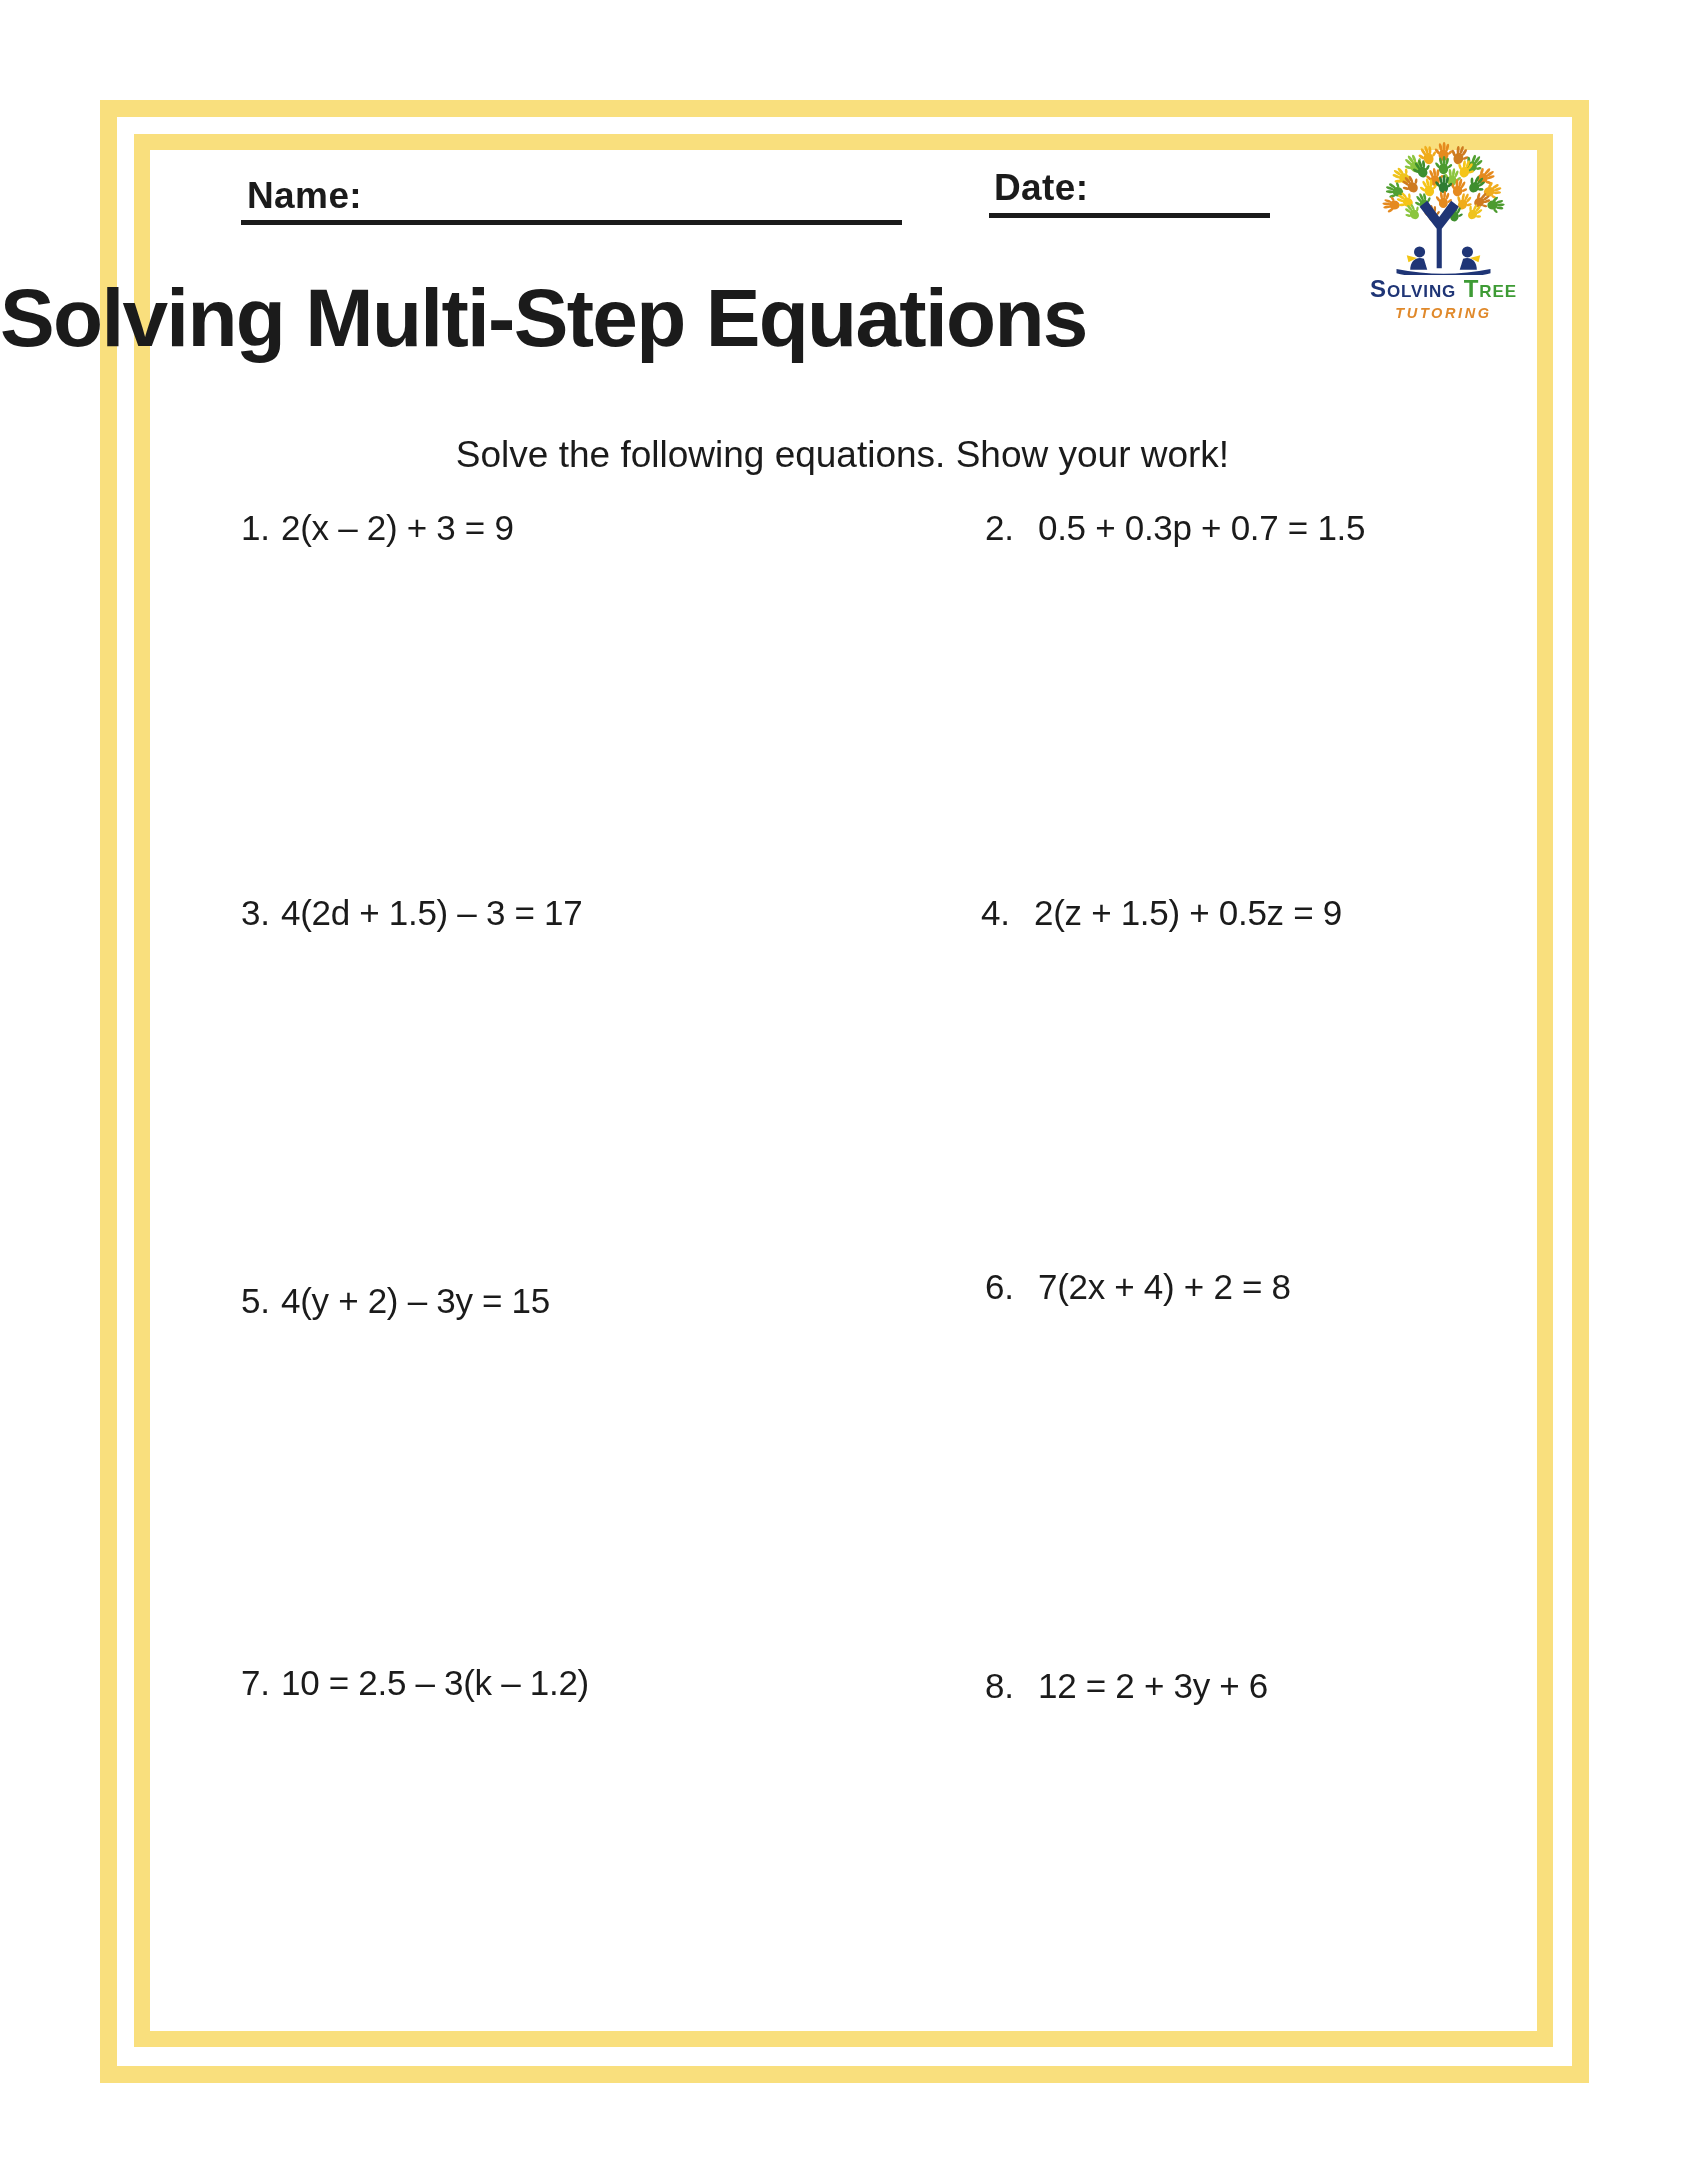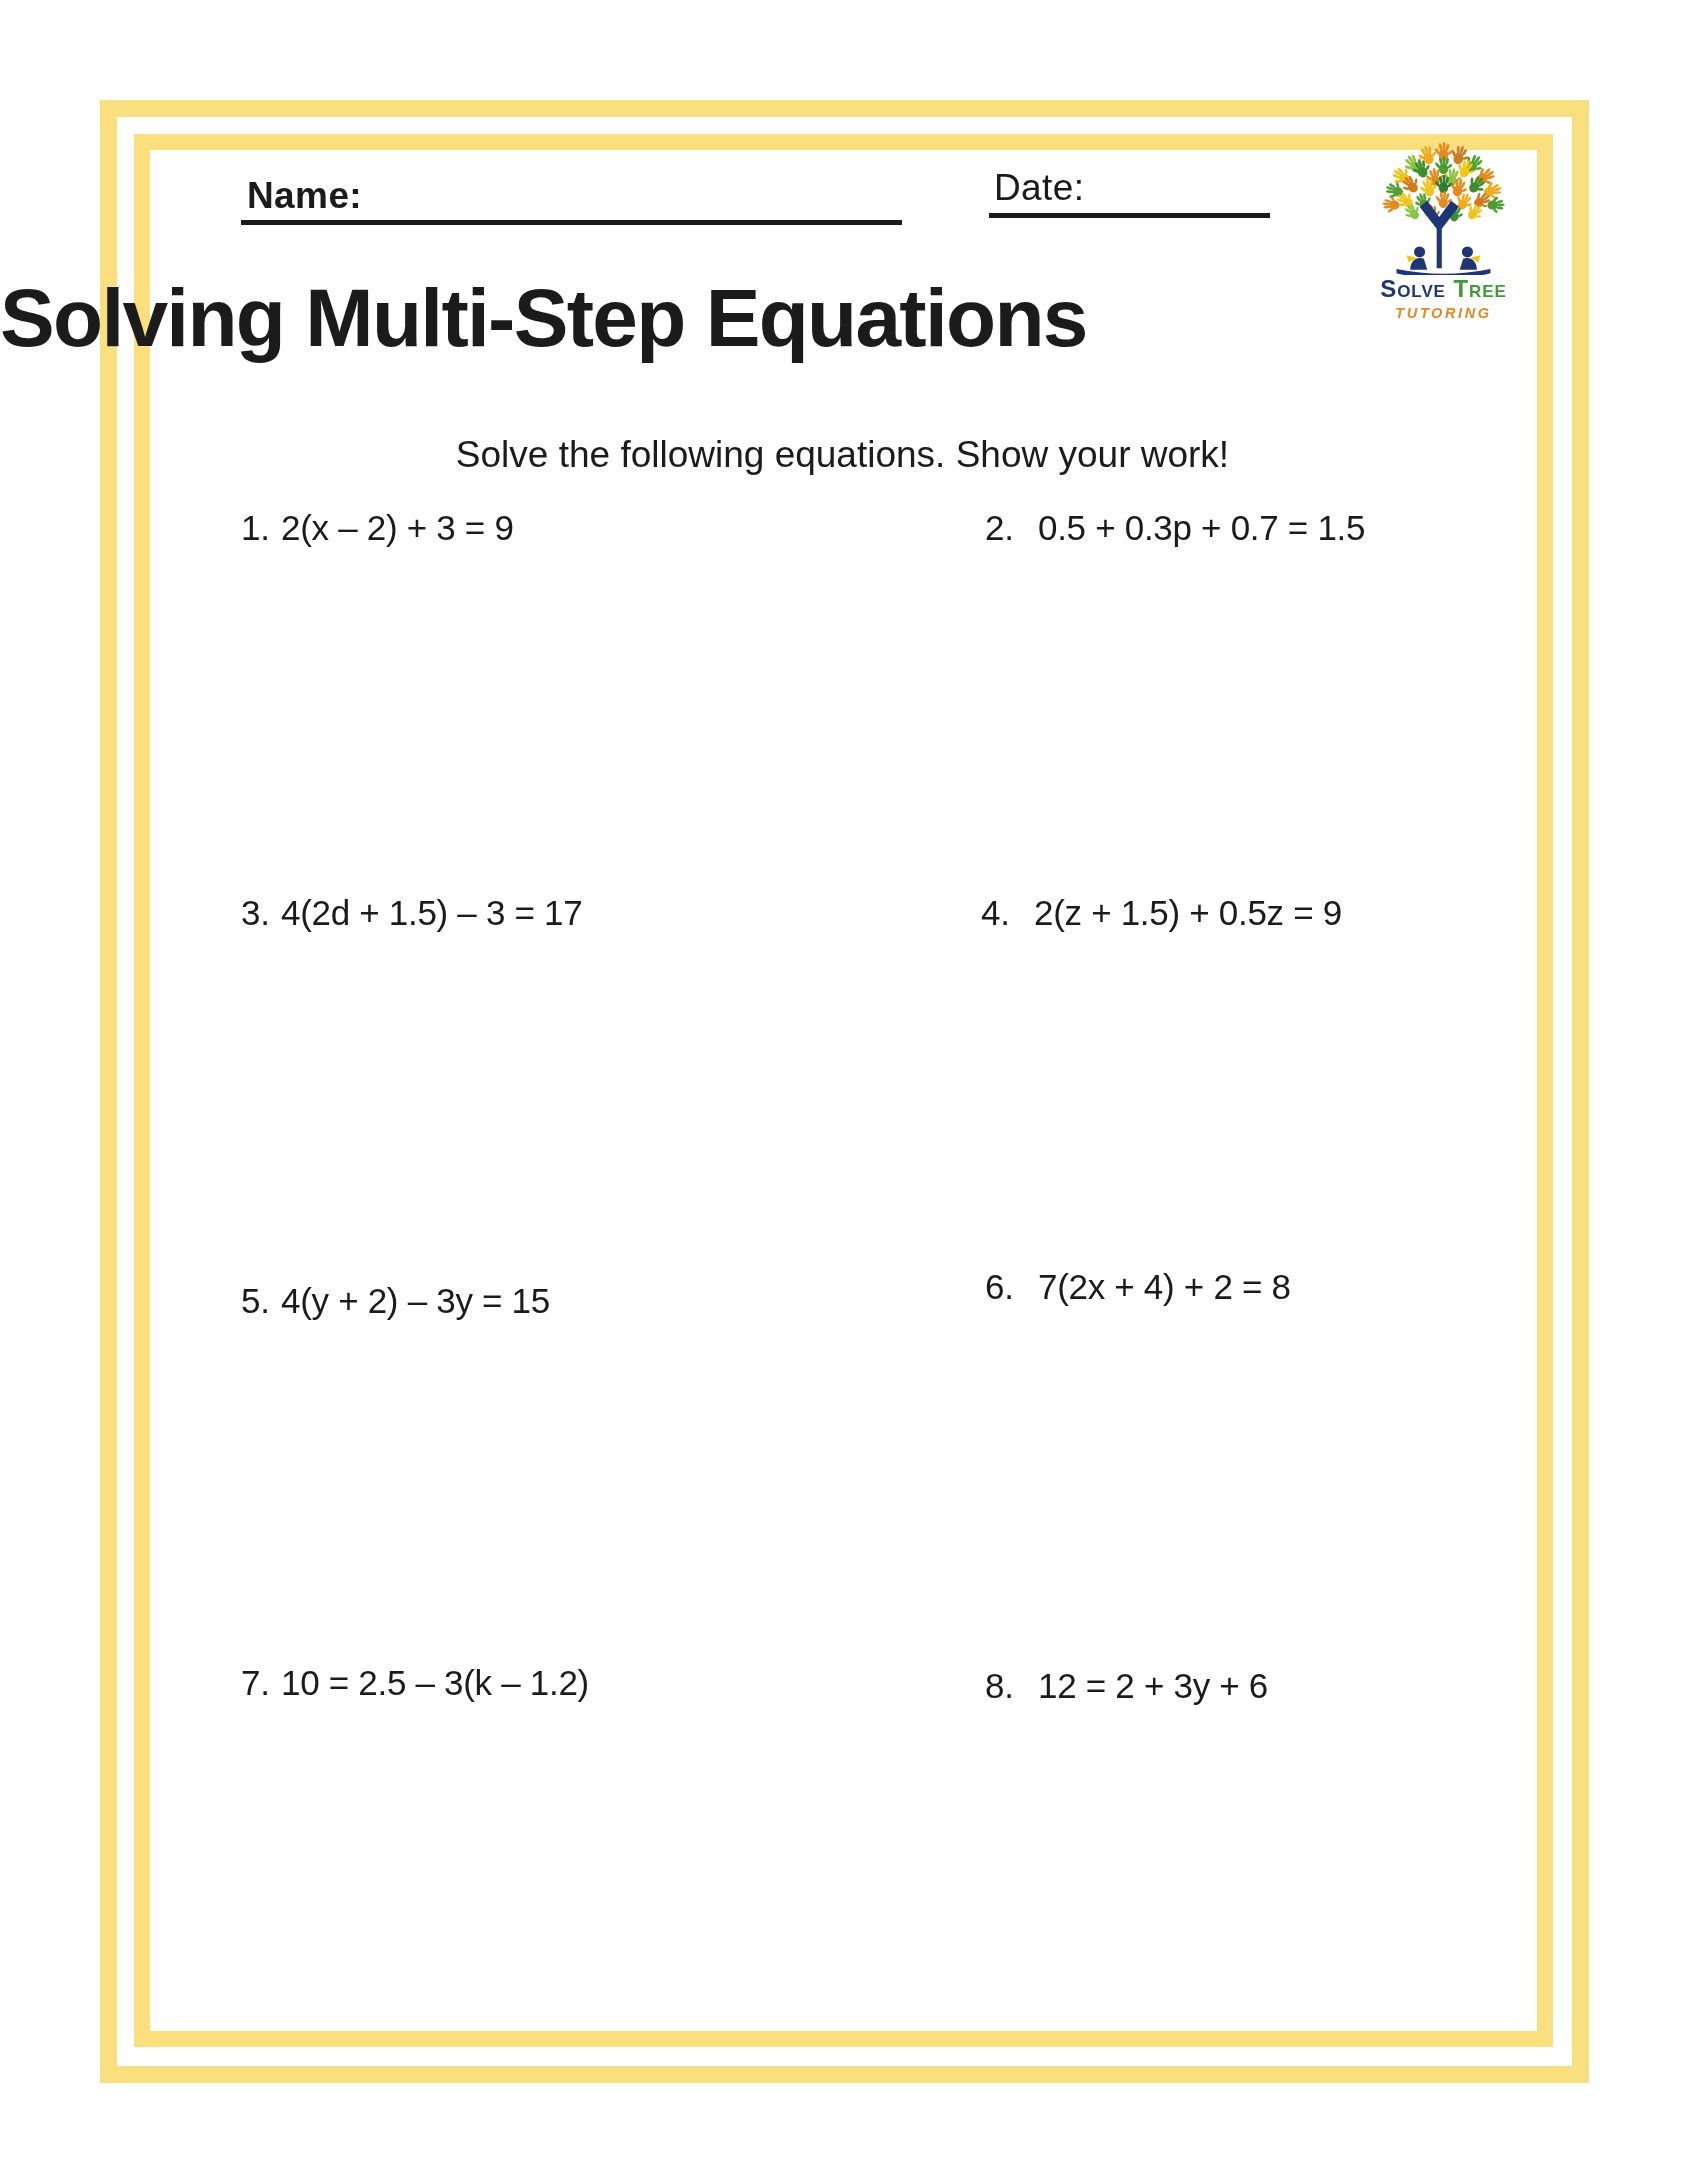--- a/index.html
+++ b/index.html
@@ -27,7 +27,7 @@
   
   .name-label{position:absolute;left:247px;top:175px;font-size:37px;font-weight:600;letter-spacing:0.4px;text-align:center;}
   .name-underline{position:absolute;left:241px;top:220px;width:661px;height:5.1px;background:var(--ink);}
-  .date-label{position:absolute;left:994px;top:167px;font-size:37px;font-weight:400;letter-spacing:0.4px;}
+  .date-label{position:absolute;left:994px;top:167px;font-size:37px;font-weight:700;letter-spacing:0.4px;}
   .date-underline{position:absolute;left:989px;top:213px;width:281px;height:5.1px;background:var(--ink);}
   
   .logo{position:absolute;left:1348px;top:140px;width:191px;text-align:center;line-height:1;}

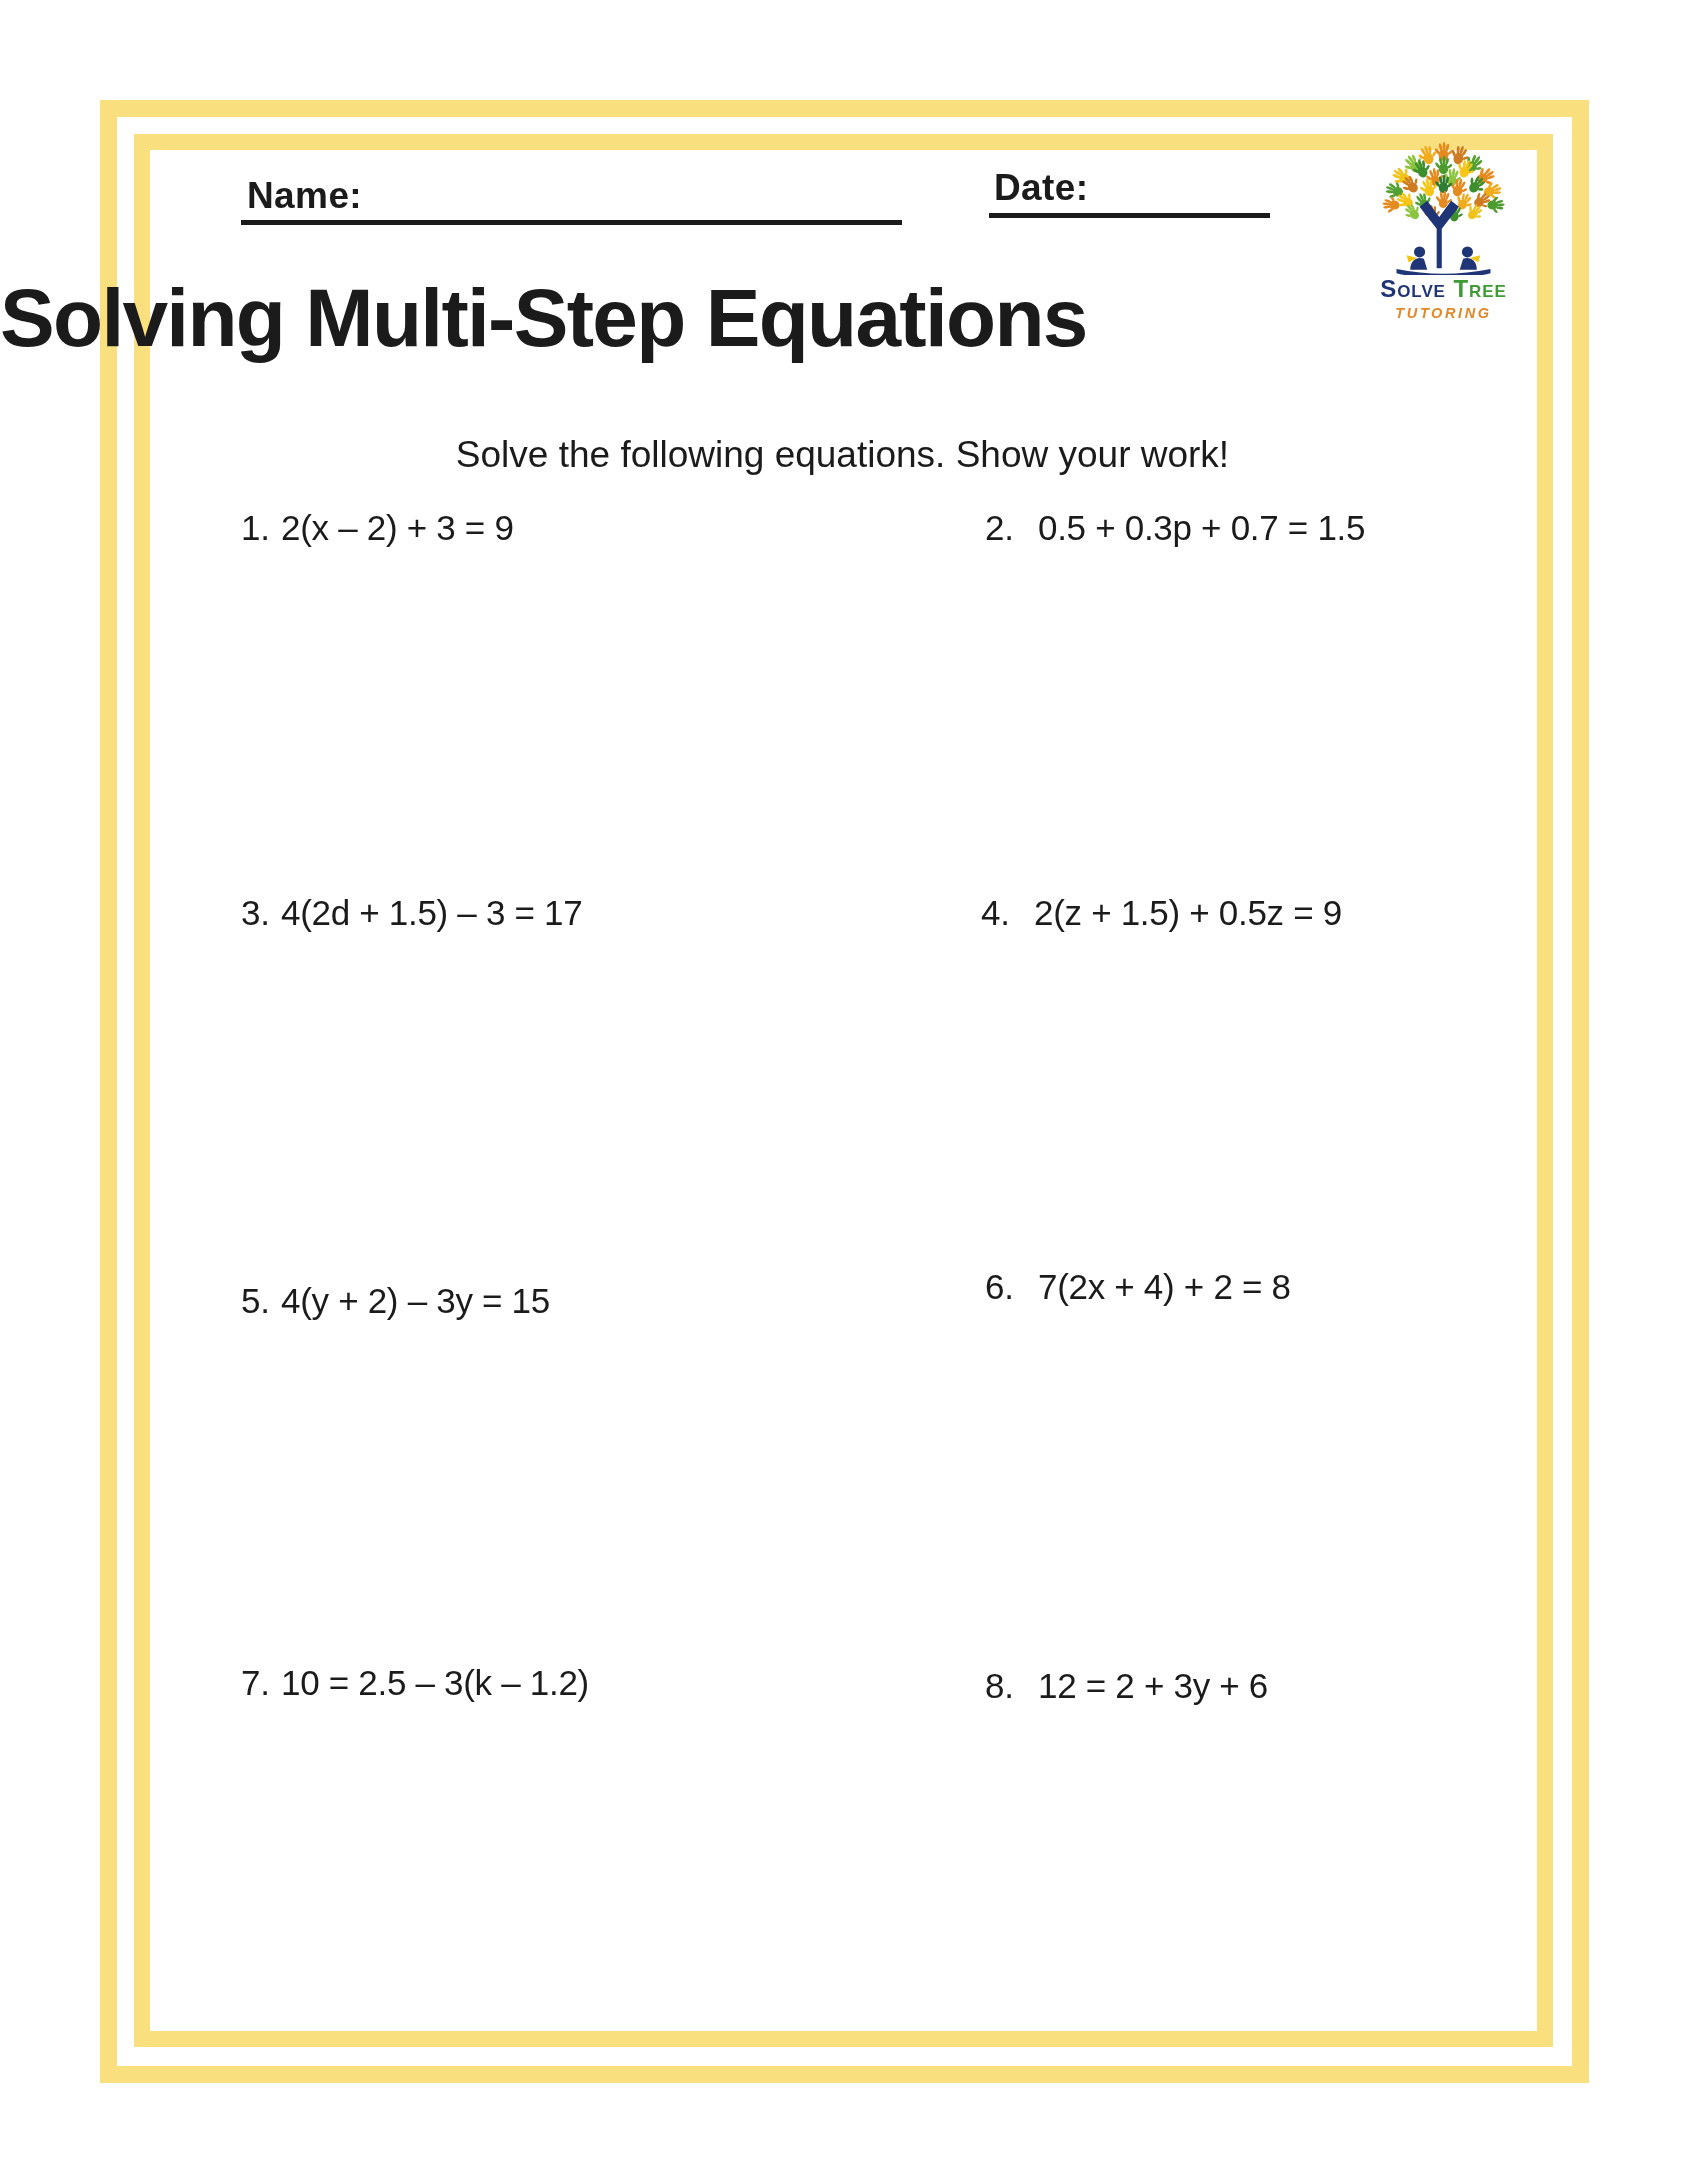--- a/index.html
+++ b/index.html
@@ -126,7 +126,7 @@
     <path d="M50,151 Q105,162 160,151 L160,156 Q105,169 50,156 Z" fill="#1F3576"></path>
   </svg>
   <div class="logo-line1">
-    <span class="logo-willow">Solve</span>
+    <span class="logo-willow">Solving</span>
     <span class="logo-tree">Tree</span>
   </div>
   <div class="logo-line2">Tutoring</div>

